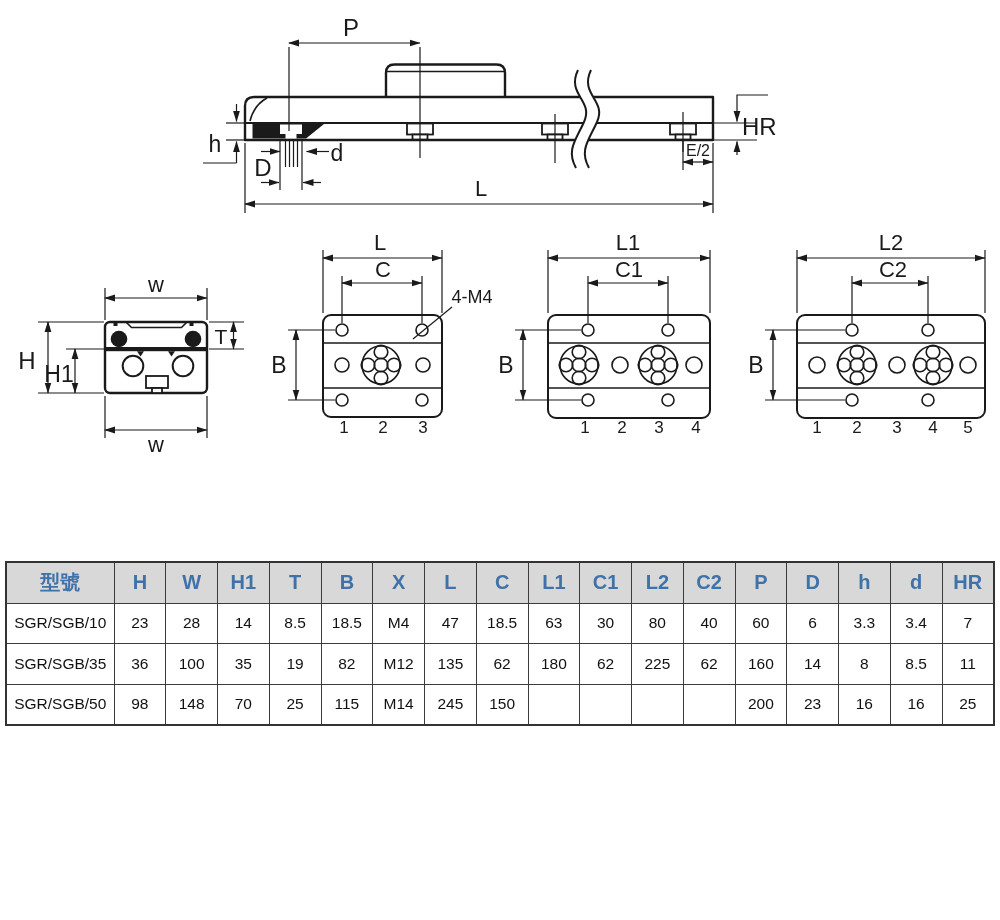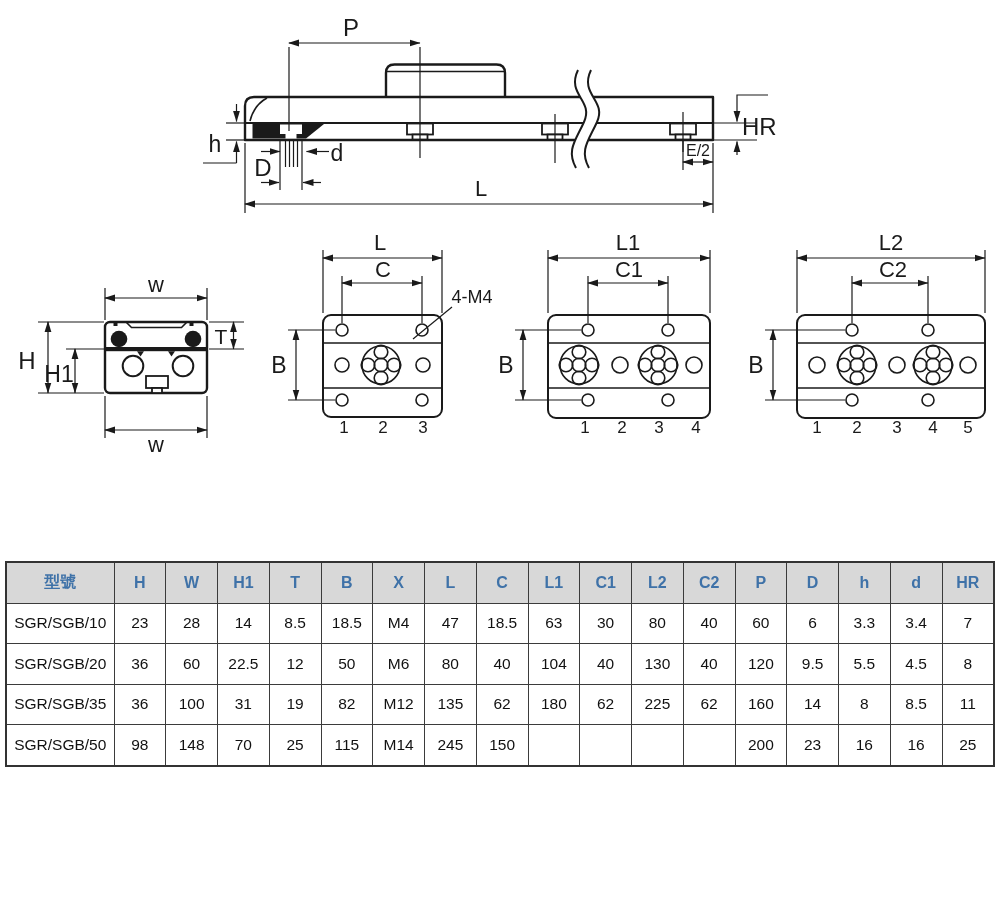--- a/index.html
+++ b/index.html
@@ -19,7 +19,7 @@
   .dim-table th,.dim-table td{border:1.6px solid #3b3b3b;height:39.5px;text-align:center;
              vertical-align:middle;padding:0;overflow:hidden;}
   .dim-table th{background:var(--header-bg,#d8d8d8);color:var(--header-text,#3f72a8);
-             font-size:16px;font-weight:bold;}
+             font-size:20px;font-weight:bold;}
   .dim-table td{font-size:15.5px;color:#111;background:#fff;}
   col.model{width:108px;}
 </style>

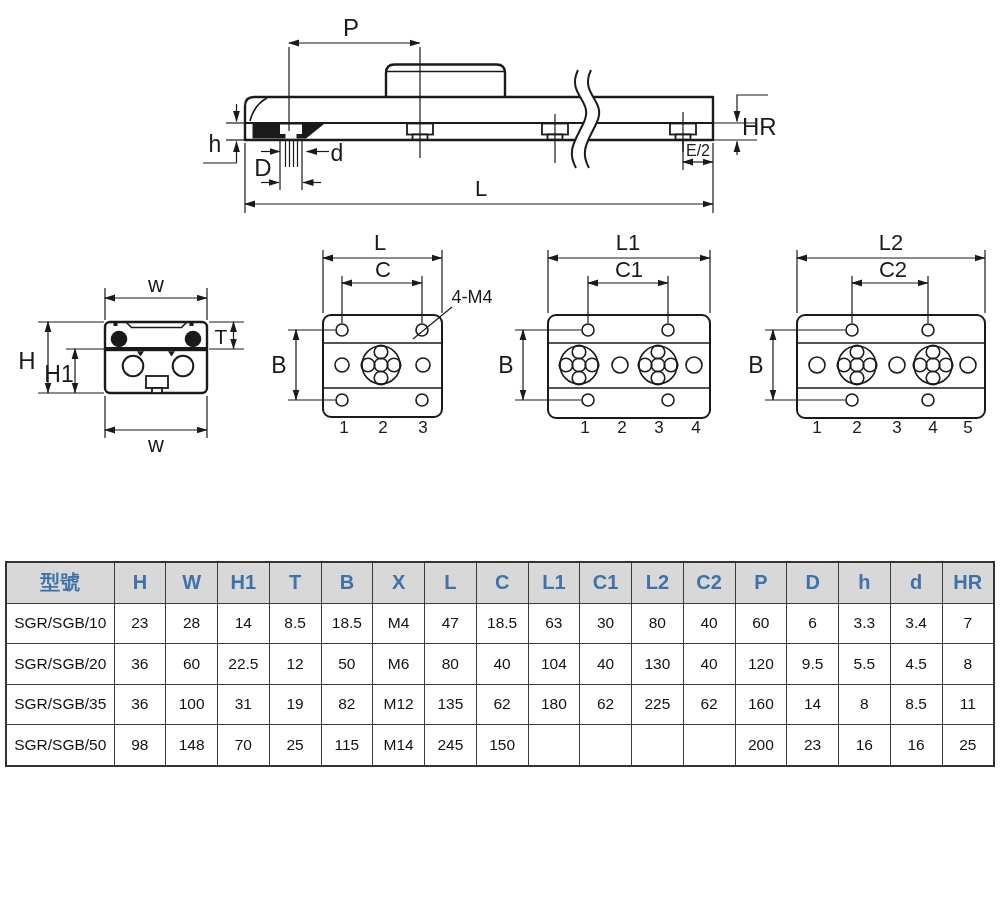--- a/index.html
+++ b/index.html
@@ -355,26 +355,6 @@
           <td>7</td>
         </tr>
         <tr>
-          <td>SGR/SGB/20</td>
-          <td>36</td>
-          <td>60</td>
-          <td>22.5</td>
-          <td>12</td>
-          <td>50</td>
-          <td>M6</td>
-          <td>80</td>
-          <td>40</td>
-          <td>104</td>
-          <td>40</td>
-          <td>130</td>
-          <td>40</td>
-          <td>120</td>
-          <td>9.5</td>
-          <td>5.5</td>
-          <td>4.5</td>
-          <td>8</td>
-        </tr>
-        <tr>
           <td>SGR/SGB/35</td>
           <td>36</td>
           <td>100</td>

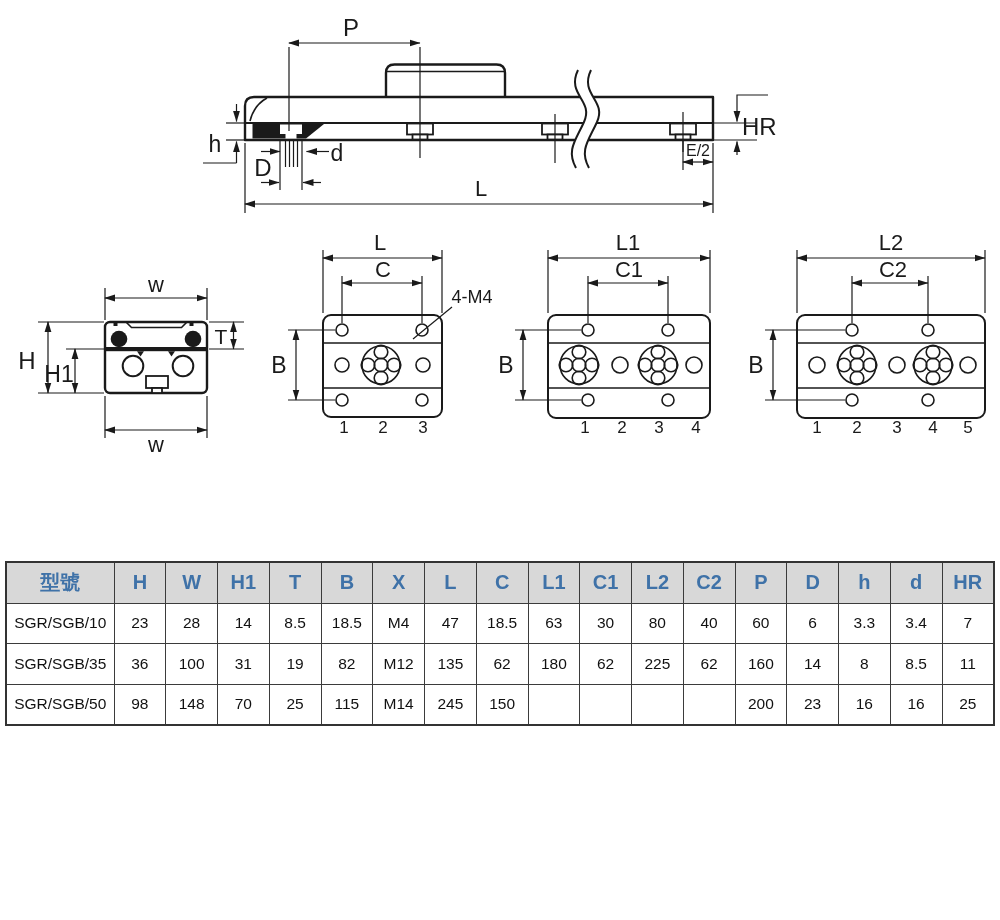--- a/index.html
+++ b/index.html
@@ -358,7 +358,7 @@
           <td>SGR/SGB/35</td>
           <td>36</td>
           <td>100</td>
-          <td>31</td>
+          <td>35</td>
           <td>19</td>
           <td>82</td>
           <td>M12</td>

